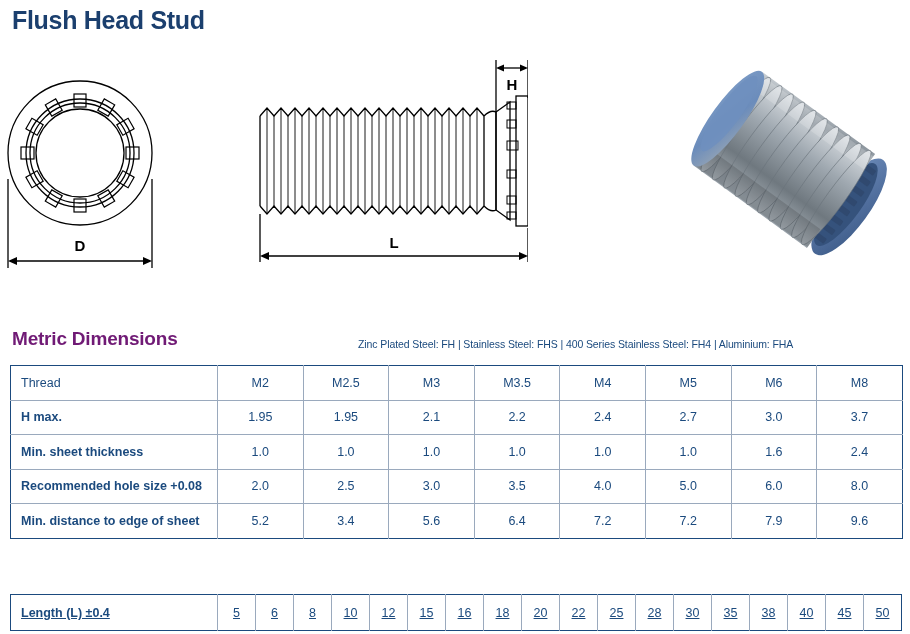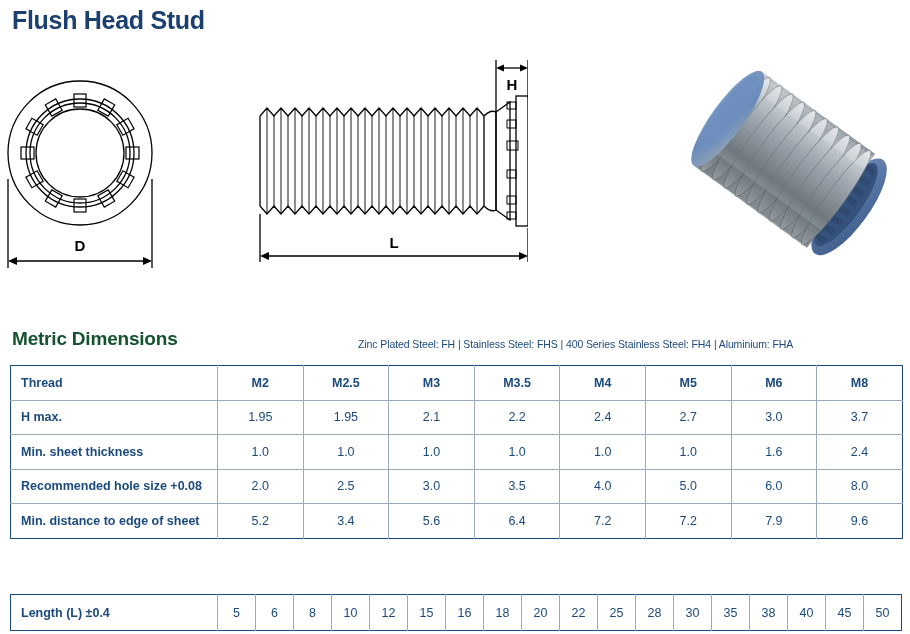--- a/index.html
+++ b/index.html
@@ -75,7 +75,7 @@
     top: 328px;
     font-size: 19px;
     font-weight: bold;
-    color: #14532d;
+    color: #701a75;
     letter-spacing: -0.2px;
   }
   #materials-note {

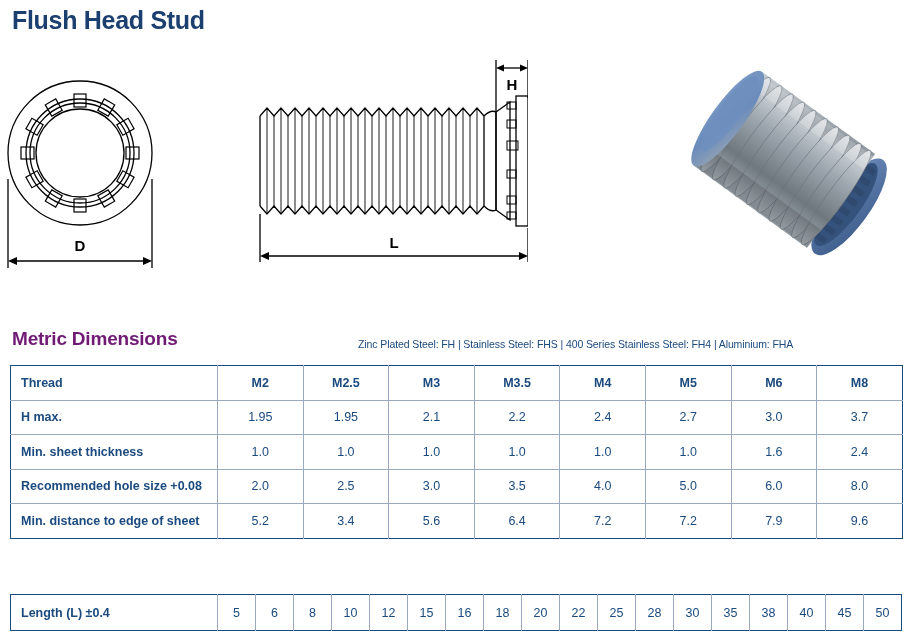--- a/index.html
+++ b/index.html
@@ -116,7 +116,7 @@
     border-left: none;
   }
   #dimensions-table td.colhead {
-    font-weight: bold;
+    font-weight: normal;
     margin-left: 48px;
   }
   #dimensions-table tr:first-child td { border-top: none; }

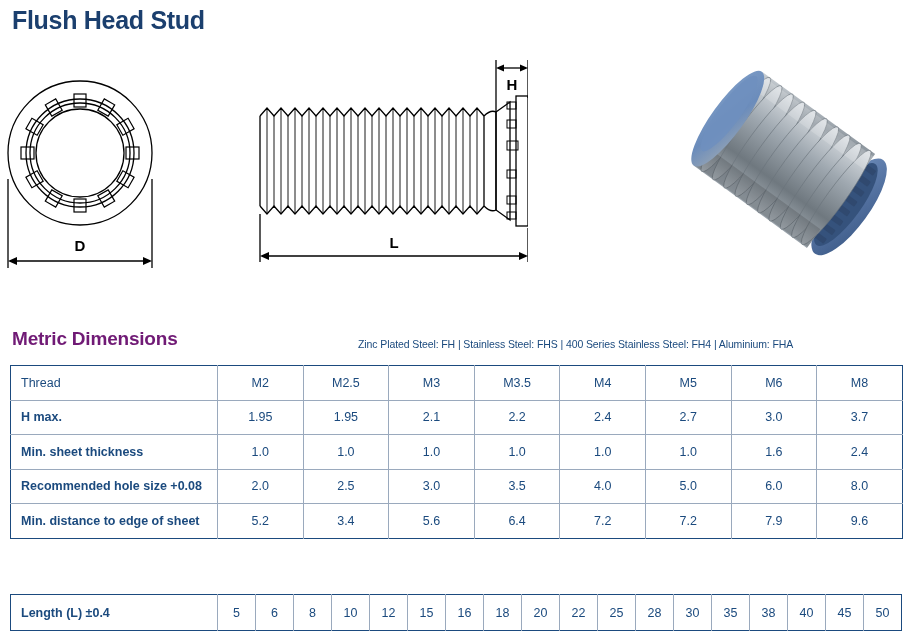--- a/index.html
+++ b/index.html
@@ -132,6 +132,7 @@
     border-collapse: collapse;
     table-layout: fixed;
     border: 1.4px solid #1b4a7e;
+    text-decoration: underline;
   }
   #length-table td {
     border: 1px solid #9aa9bd;

